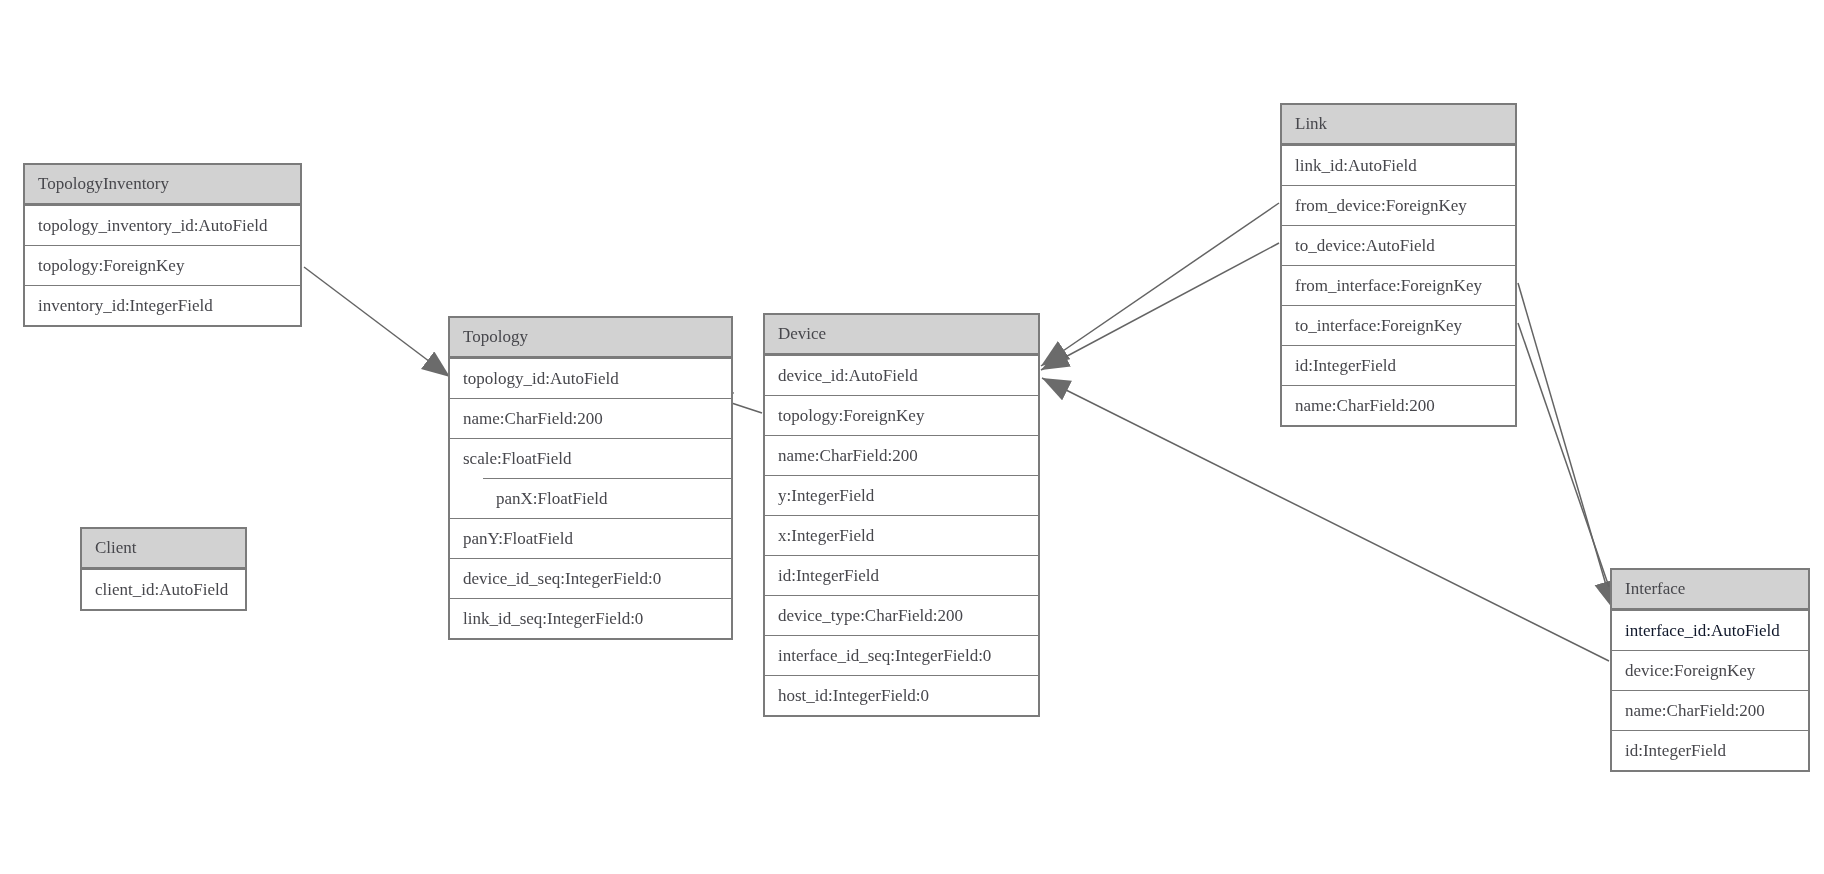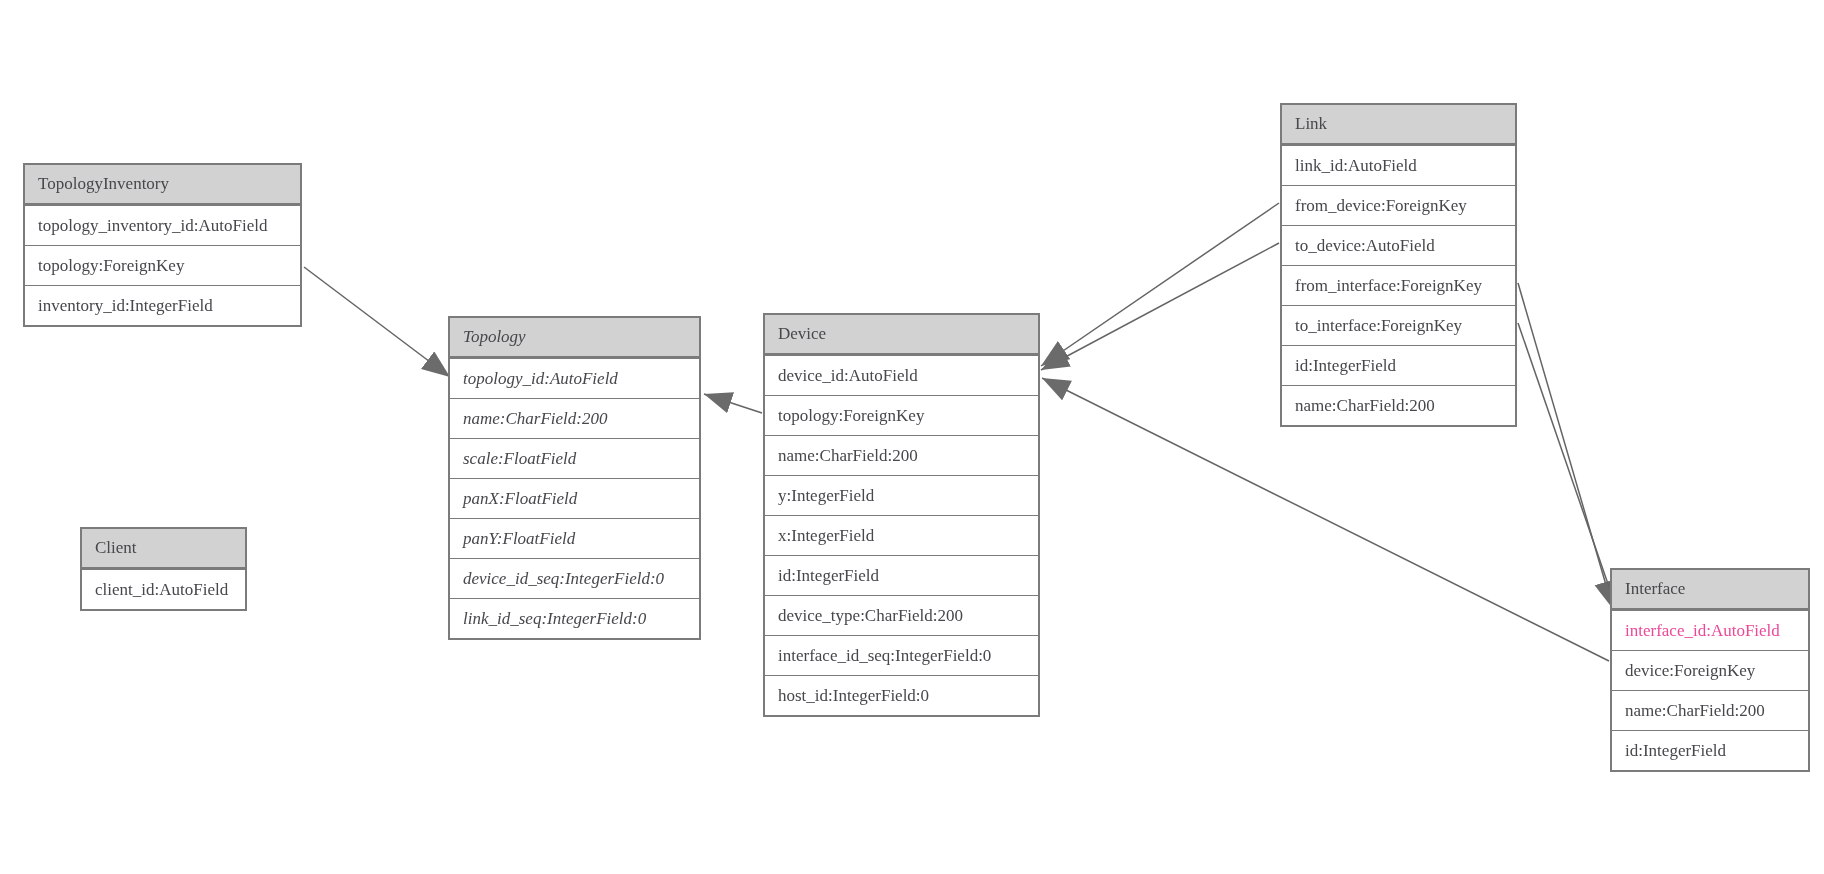--- a/index.html
+++ b/index.html
@@ -67,7 +67,7 @@
         <div class="entity-row" style="border-color: rgb(123, 123, 123); color: rgb(71, 71, 76);">topology:ForeignKey</div>
         <div class="entity-row" style="border-color: rgb(123, 123, 123); color: rgb(71, 71, 76);">inventory_id:IntegerField</div>
       </div>
-      <div class="entity" style="left: 448px; top: 316px; width: 253px; border-color: rgb(123, 123, 123); font-style: italic;">
+      <div class="entity" style="left: 448px; top: 316px; width: 285px; border-color: rgb(123, 123, 123);">
         <div class="entity-header" style="background: rgb(210, 210, 210); border-color: rgb(123, 123, 123); color: rgb(71, 71, 76);">Topology</div>
         <div class="entity-row" style="border-color: rgb(123, 123, 123); color: rgb(71, 71, 76);">topology_id:AutoField</div>
         <div class="entity-row" style="border-color: rgb(123, 123, 123); color: rgb(71, 71, 76);">name:CharField:200</div>

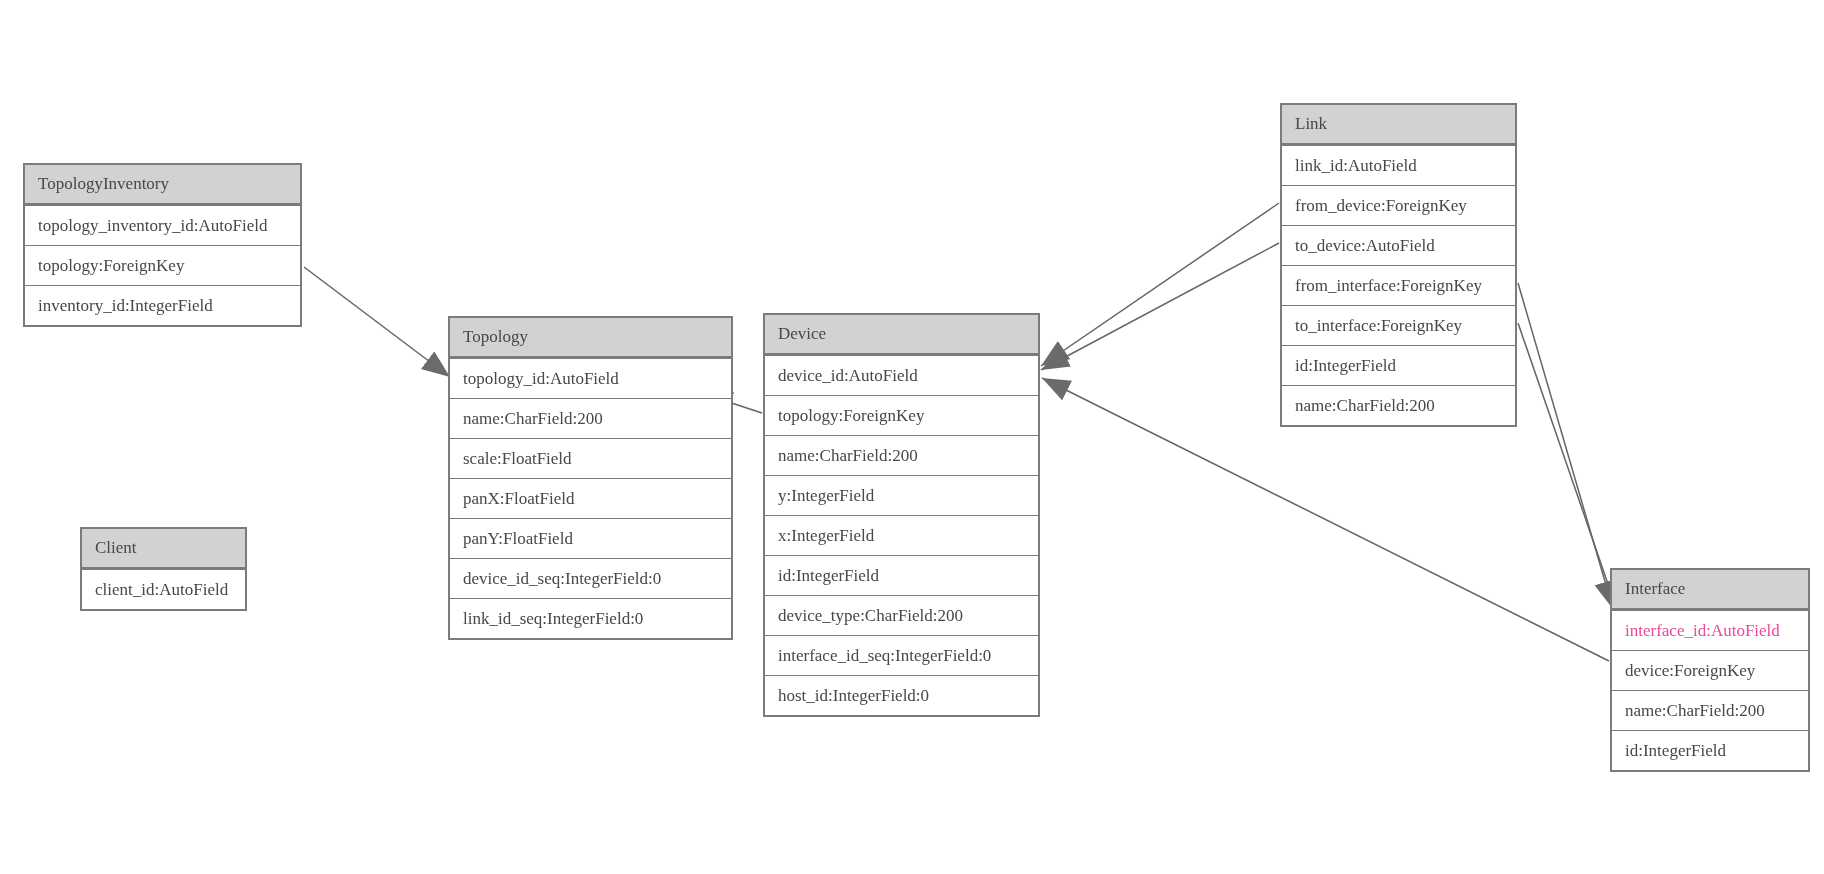--- a/index.html
+++ b/index.html
@@ -72,7 +72,7 @@
         <div class="entity-row" style="border-color: rgb(123, 123, 123); color: rgb(71, 71, 76);">topology_id:AutoField</div>
         <div class="entity-row" style="border-color: rgb(123, 123, 123); color: rgb(71, 71, 76);">name:CharField:200</div>
         <div class="entity-row" style="border-color: rgb(123, 123, 123); color: rgb(71, 71, 76);">scale:FloatField</div>
-        <div class="entity-row" style="border-color: rgb(123, 123, 123); color: rgb(71, 71, 76);">panX:FloatField</div>
+        <div class="entity-row" style="border-color: rgb(123, 123, 123); color: rgb(71, 71, 76); margin-left: 33px;">panX:FloatField</div>
         <div class="entity-row" style="border-color: rgb(123, 123, 123); color: rgb(71, 71, 76);">panY:FloatField</div>
         <div class="entity-row" style="border-color: rgb(123, 123, 123); color: rgb(71, 71, 76);">device_id_seq:IntegerField:0</div>
         <div class="entity-row" style="border-color: rgb(123, 123, 123); color: rgb(71, 71, 76);">link_id_seq:IntegerField:0</div>

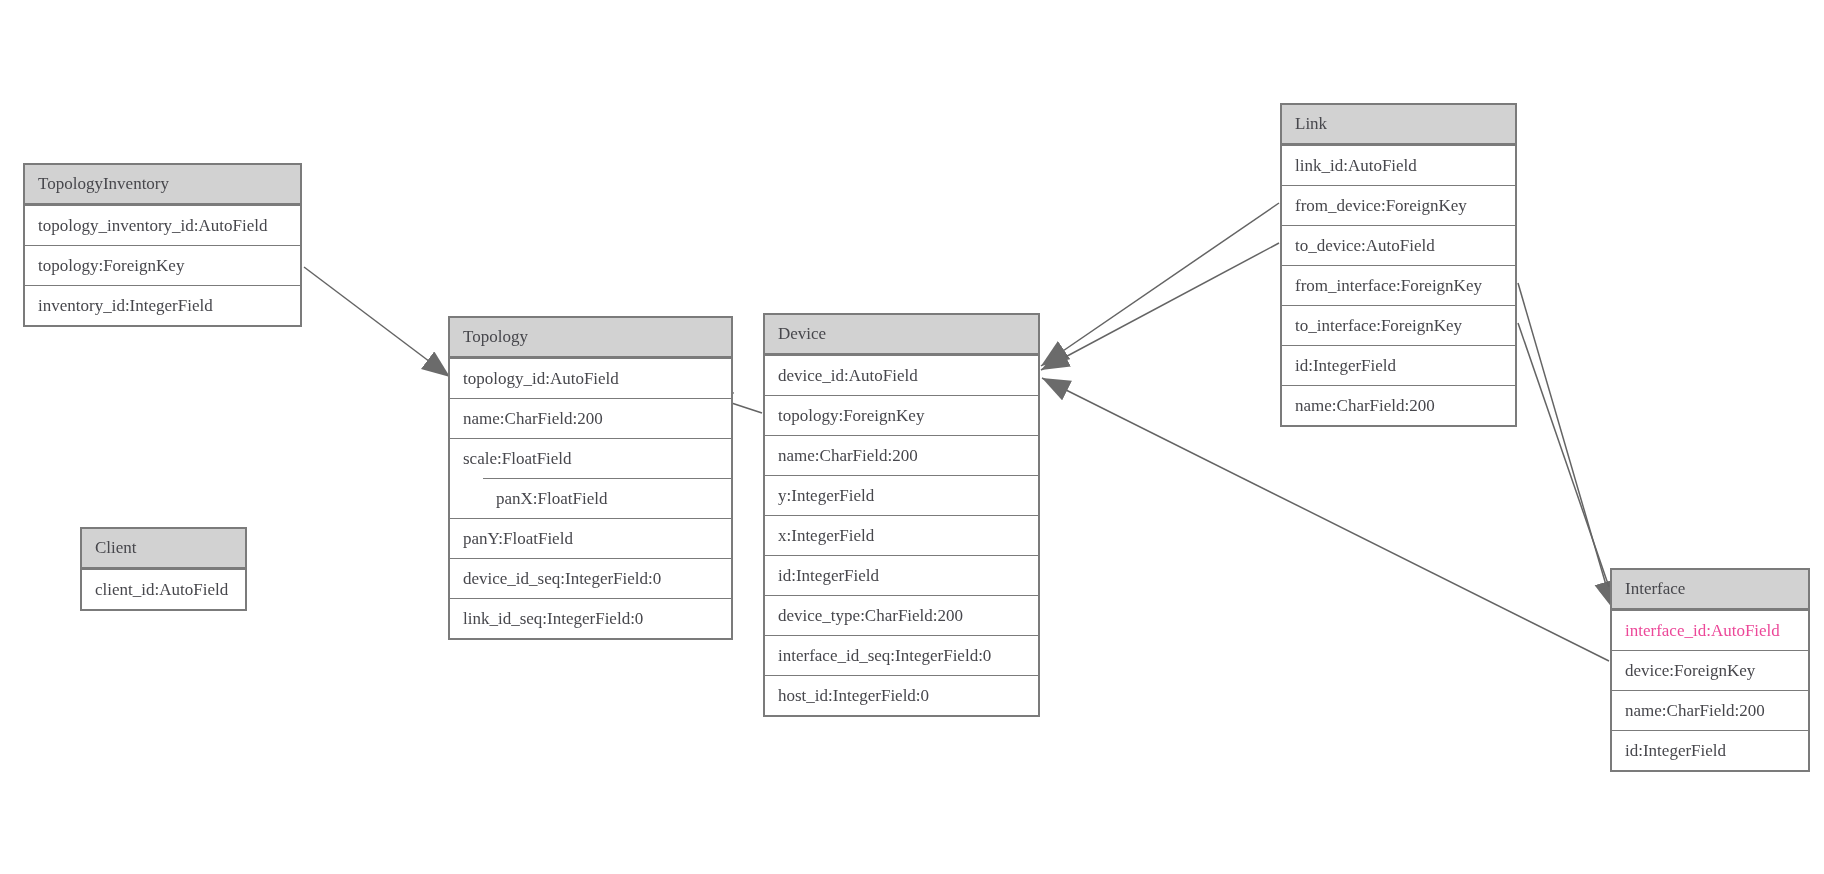--- a/index.html
+++ b/index.html
@@ -105,7 +105,7 @@
       </div>
       <div class="entity" style="left: 1610px; top: 568px; width: 200px; border-color: rgb(123, 123, 123);">
         <div class="entity-header" style="background: rgb(210, 210, 210); border-color: rgb(123, 123, 123); color: rgb(71, 71, 76);">Interface</div>
-        <div class="entity-row" style="border-color: rgb(123, 123, 123); color: #ec4899; font-family: Liberation Serif, serif;">interface_id:AutoField</div>
+        <div class="entity-row" style="border-color: rgb(123, 123, 123); color: #0f172a; font-family: Liberation Serif, serif;">interface_id:AutoField</div>
         <div class="entity-row" style="border-color: rgb(123, 123, 123); color: rgb(71, 71, 76);">device:ForeignKey</div>
         <div class="entity-row" style="border-color: rgb(123, 123, 123); color: rgb(71, 71, 76);">name:CharField:200</div>
         <div class="entity-row" style="border-color: rgb(123, 123, 123); color: rgb(71, 71, 76);">id:IntegerField</div>

